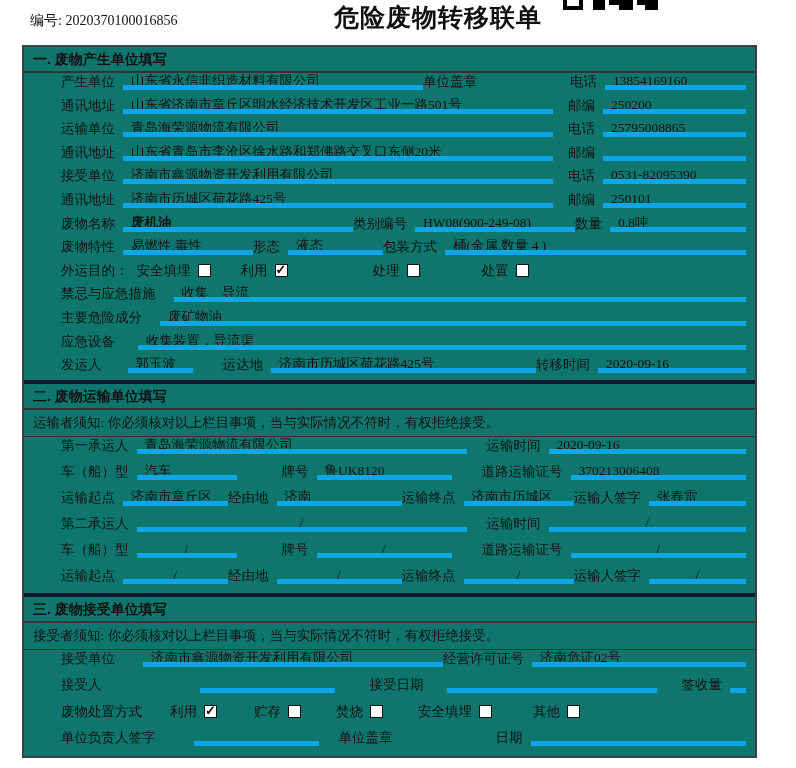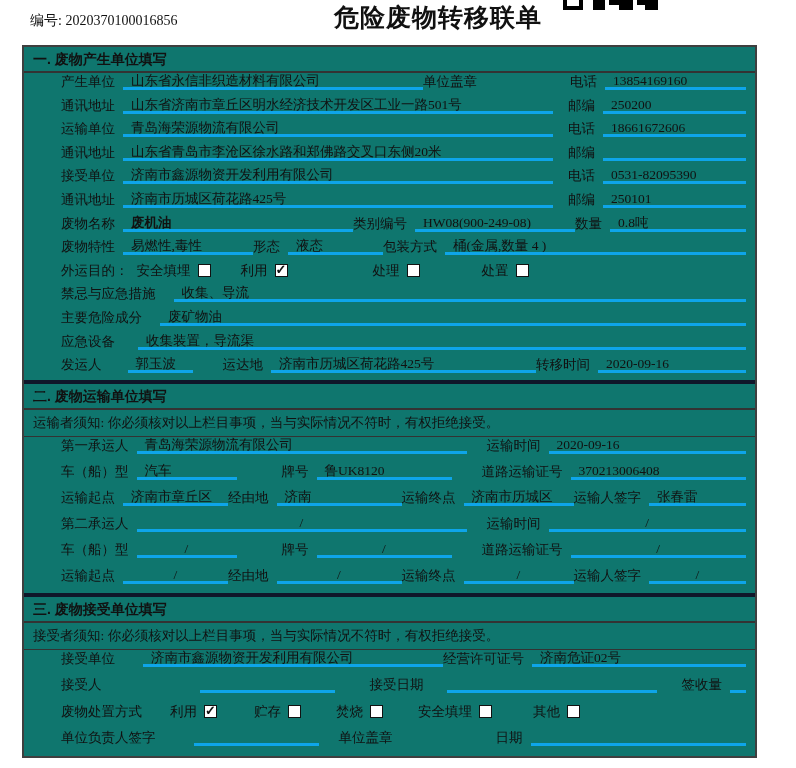--- a/index.html
+++ b/index.html
@@ -22,7 +22,7 @@
   .s2 .row{height:26px;}
   .s3 .row{height:26.5px;}
   .lb{white-space:nowrap;margin-right:8px;font-size:13.5px;line-height:17px;}
-  .fv{border-bottom:3px solid #0ea5e9;padding-left:8px;font-size:13.5px;white-space:nowrap;
+  .fv{border-bottom:5px solid #0ea5e9;padding-left:8px;font-size:13.5px;white-space:nowrap;
       height:17px;line-height:16px;box-sizing:border-box;overflow:hidden;}
   .fv.flex{flex:1 1 auto;}
   .fv.ctr{text-align:center;padding-left:0;}

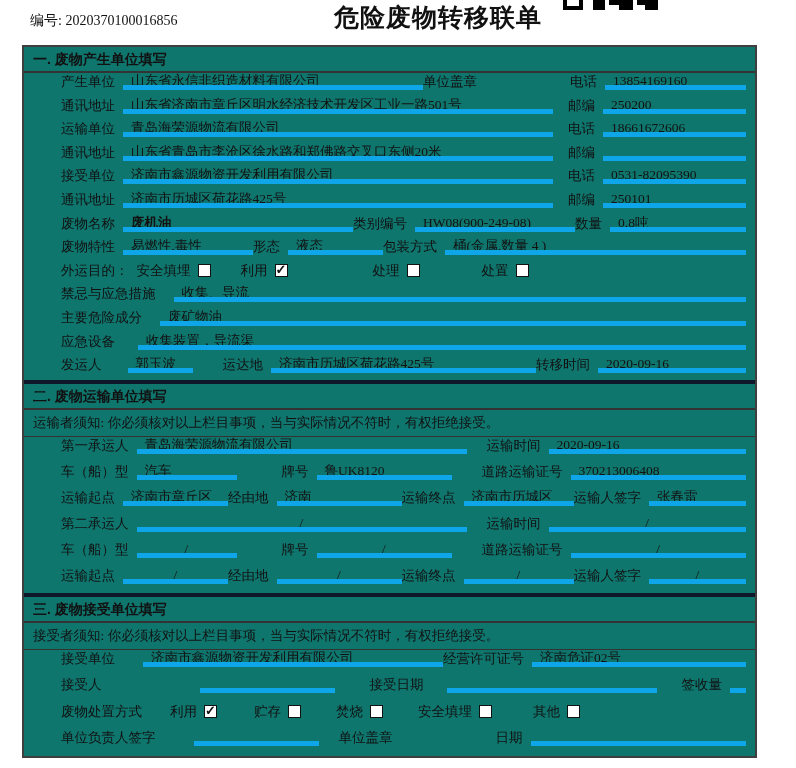--- a/index.html
+++ b/index.html
@@ -76,7 +76,7 @@
             <span class="fv" style="width: 430px;">青岛海荣源物流有限公司</span>
             <span class="gap" style="width: 15px;"></span>
             <span class="lb">电话</span>
-            <span class="fv flex">18661672606</span>
+            <span class="fv flex">25795008865</span>
           </div>
           <div class="row">
             <span class="lb">通讯地址</span>

